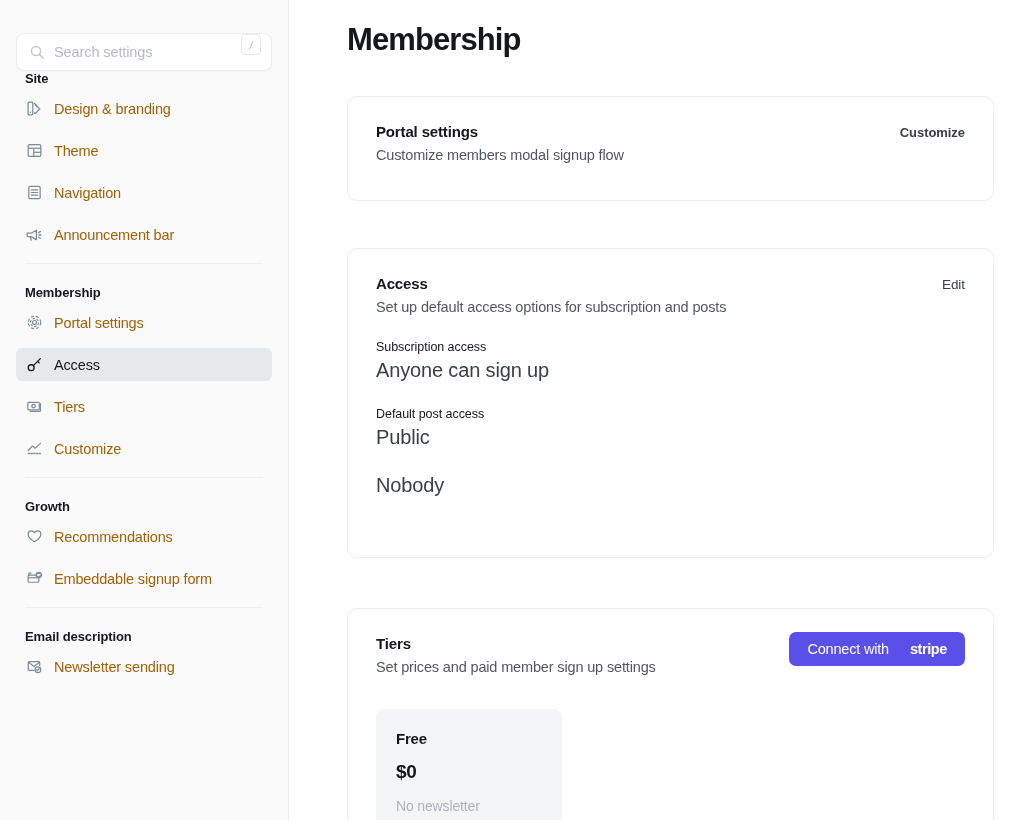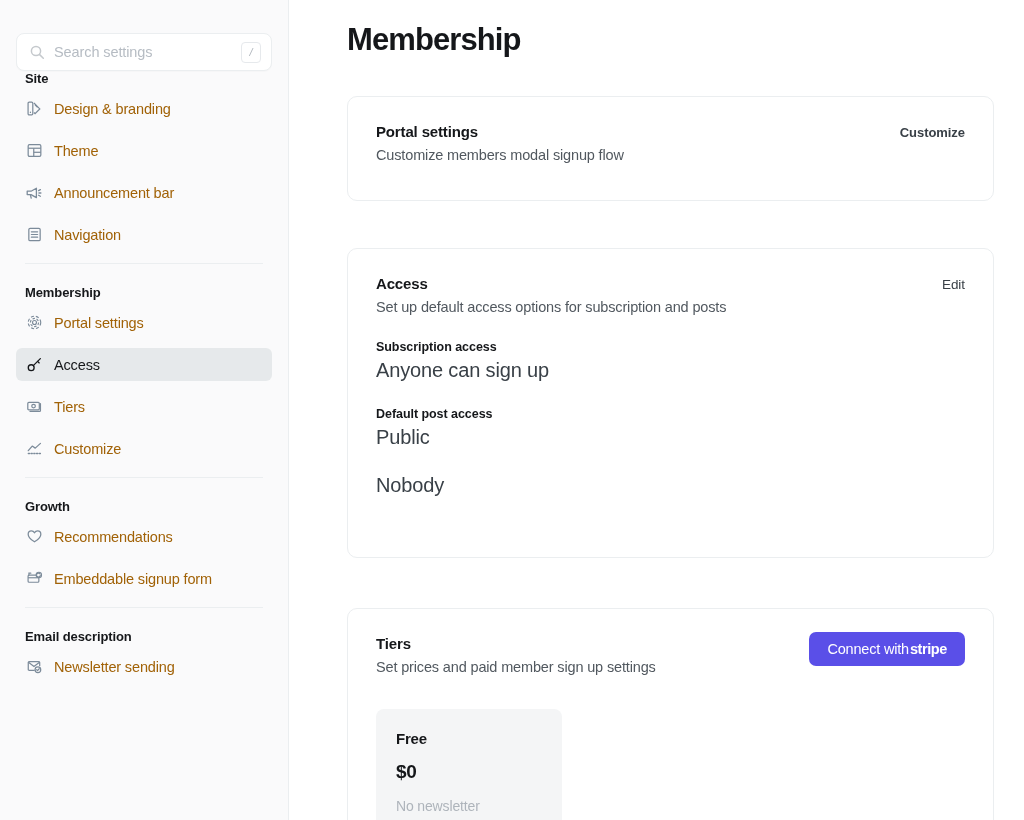--- a/index.html
+++ b/index.html
@@ -38,7 +38,6 @@
     border: 1px solid #ebeef0;
     border-radius: 8px;
     display: flex;
-    align-items: center;
     padding: 0 10px 0 12px;
     box-shadow: 0 1px 1px rgba(0,0,0,0.02);
   }

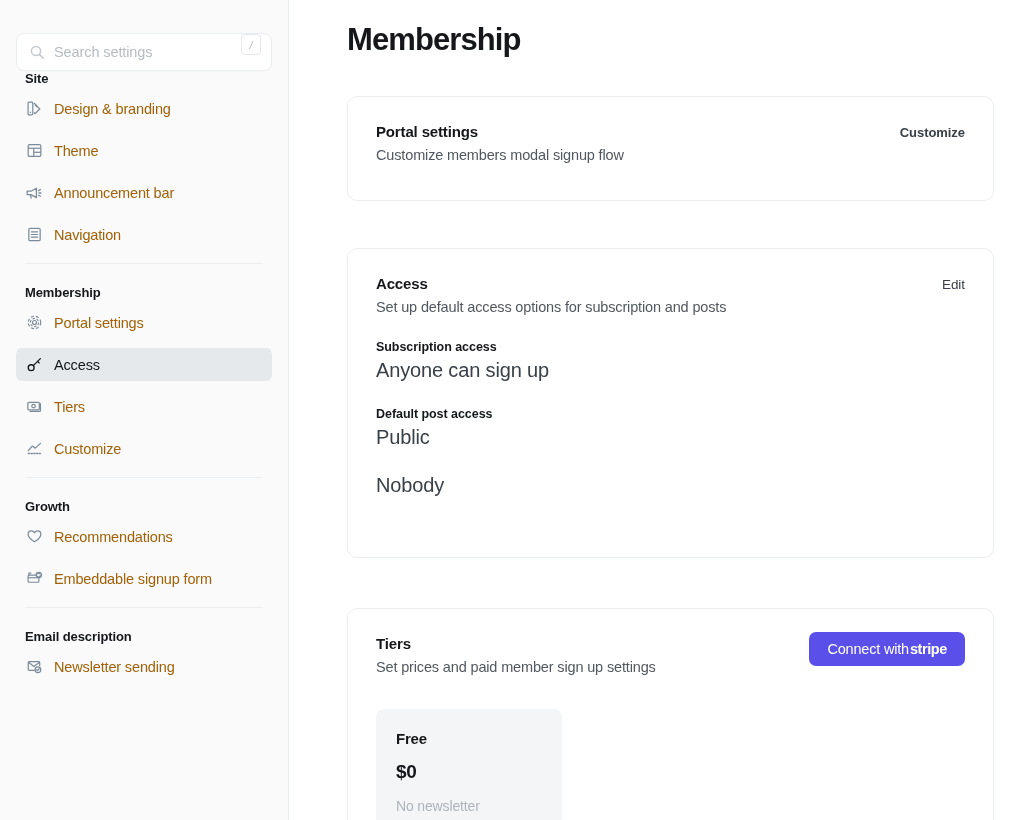--- a/index.html
+++ b/index.html
@@ -274,17 +274,6 @@
 
         <div class="nav-item">
           <span class="ico">
-            <svg width="18" height="18" viewBox="0 0 18 18" fill="none" stroke="currentColor" stroke-width="1.3" stroke-linejoin="round">
-              <path d="M2.2 7.2 L2.2 10.6 L6 10.6 L11.4 13.6 L11.4 4.2 L6 7.2 Z"></path>
-              <path d="M5.4 10.9 L6.2 14.2" stroke-linecap="round"></path>
-              <path d="M13.6 6.6 L15.4 5.6 M13.9 9 L15.9 9 M13.6 11.2 L15.4 12.2" stroke-linecap="round"></path>
-            </svg>
-          </span>
-          <span class="lbl">Announcement bar</span>
-        </div>
-
-        <div class="nav-item">
-          <span class="ico">
             <svg width="17" height="17" viewBox="0 0 18 18" fill="none" stroke="currentColor" stroke-width="1.3">
               <rect x="3" y="2.4" width="12" height="13.2" rx="1.4"></rect>
               <line x1="5.7" y1="6.2" x2="12.3" y2="6.2" stroke-linecap="round"></line>
@@ -293,6 +282,17 @@
             </svg>
           </span>
           <span class="lbl">Navigation</span>
+        </div>
+
+        <div class="nav-item">
+          <span class="ico">
+            <svg width="18" height="18" viewBox="0 0 18 18" fill="none" stroke="currentColor" stroke-width="1.3" stroke-linejoin="round">
+              <path d="M2.2 7.2 L2.2 10.6 L6 10.6 L11.4 13.6 L11.4 4.2 L6 7.2 Z"></path>
+              <path d="M5.4 10.9 L6.2 14.2" stroke-linecap="round"></path>
+              <path d="M13.6 6.6 L15.4 5.6 M13.9 9 L15.9 9 M13.6 11.2 L15.4 12.2" stroke-linecap="round"></path>
+            </svg>
+          </span>
+          <span class="lbl">Announcement bar</span>
         </div>
 
       </div>

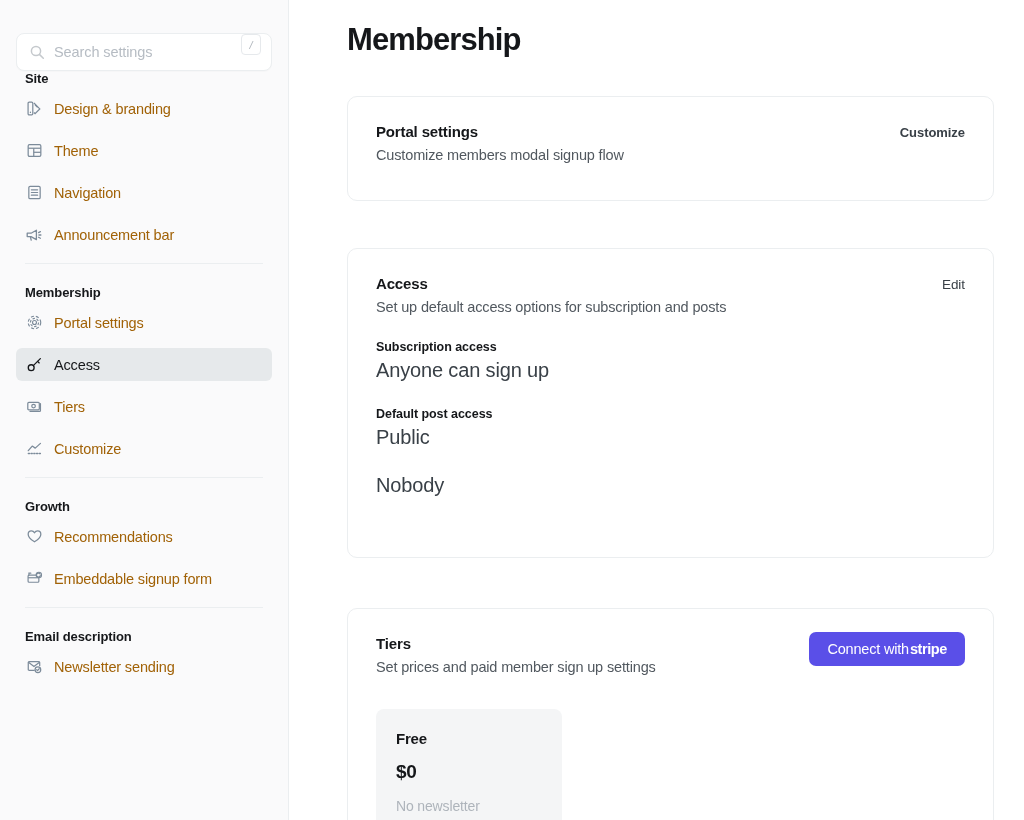--- a/index.html
+++ b/index.html
@@ -169,7 +169,7 @@
   .field-group { margin-top: 25px; }
   .field-label {
     font-size: 12.5px;
-    font-weight: bold;
+    font-weight: normal;
     color: #15171a;
     letter-spacing: -0.05px;
   }

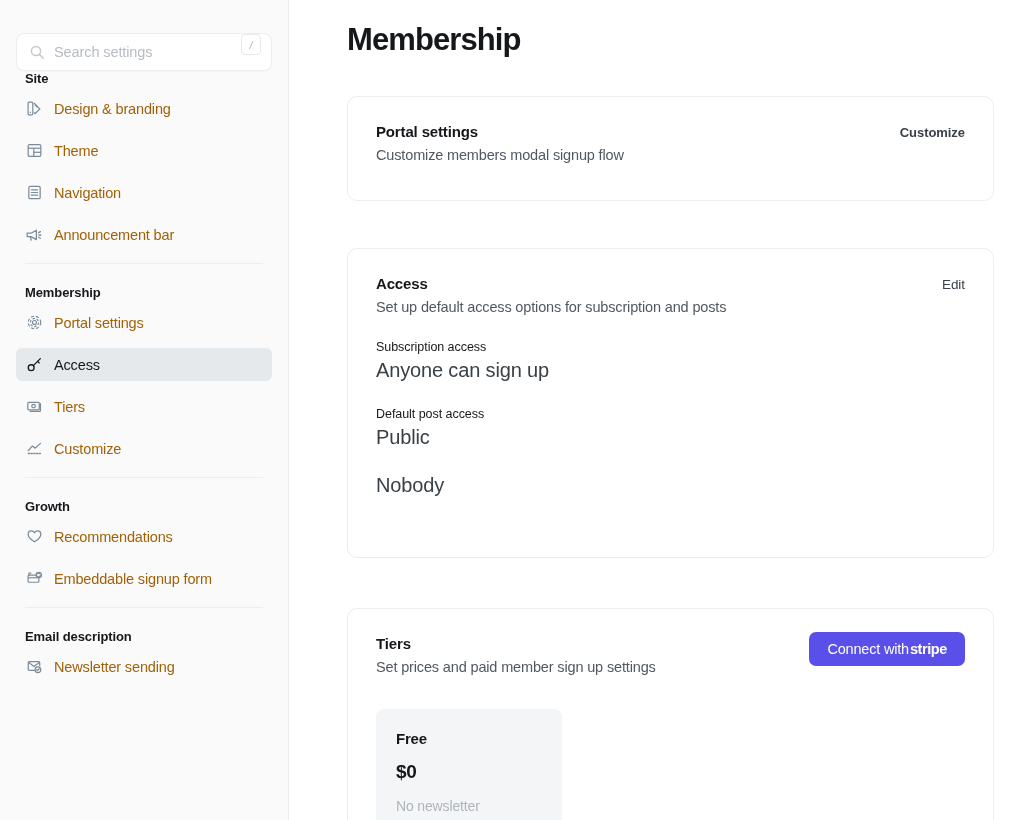--- a/index.html
+++ b/index.html
@@ -193,7 +193,7 @@
     cursor: pointer;
     display: inline-flex;
     align-items: center;
-    gap: 1px;
+    gap: 21px;
     margin-top: -3px;
   }
   .stripe-btn .brand { font-weight: bold; letter-spacing: -0.4px; }

